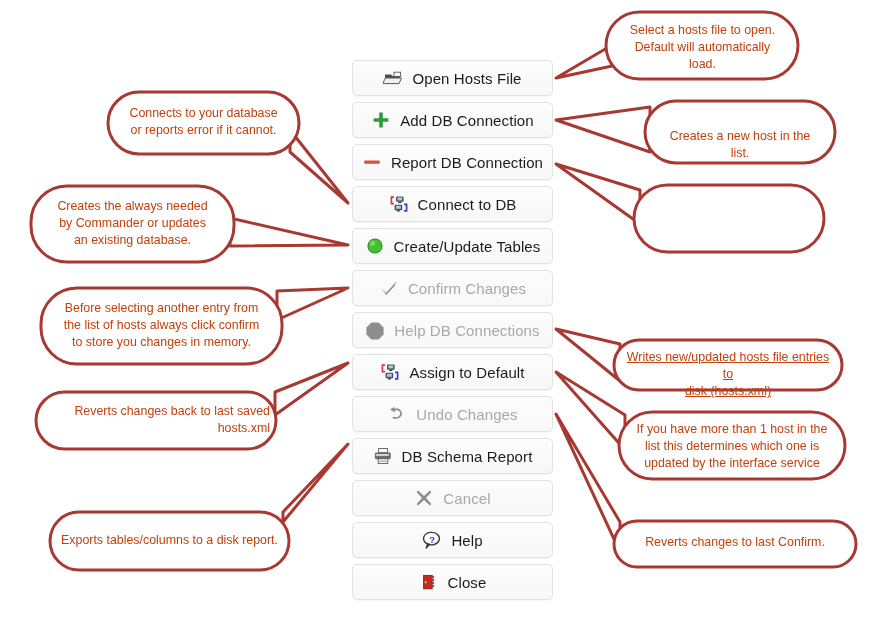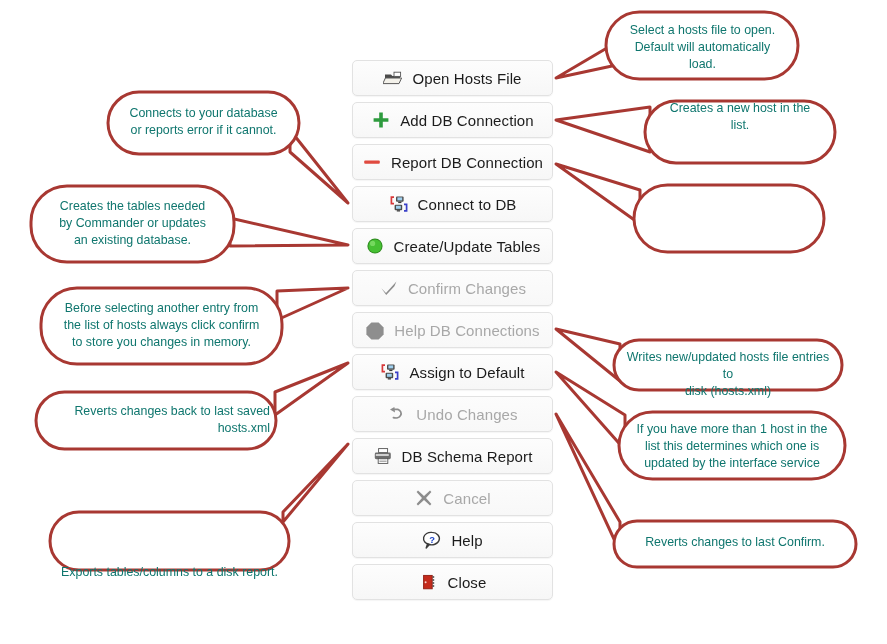--- a/index.html
+++ b/index.html
@@ -61,7 +61,7 @@
     text-align:center;
     font-size:12.4px;
     line-height:17px;
-    color:#0f766e;
+    color:#c2410c;
     white-space:pre-line;
     pointer-events:none;
   }

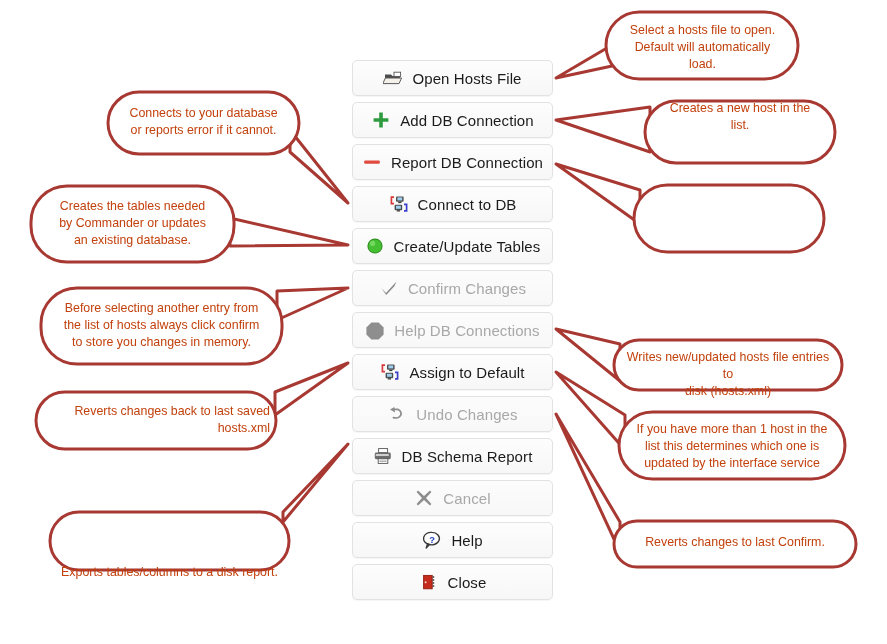--- a/index.html
+++ b/index.html
@@ -113,7 +113,7 @@
 Default will automatically
 load.</div>
 
-  <div class="callout-text" style="left:651px;top:100px;width:178px;">Creates a new host in the
+  <div class="callout-text" style="left:651px;top:128px;width:178px;">Creates a new host in the
 list.</div>
 
 

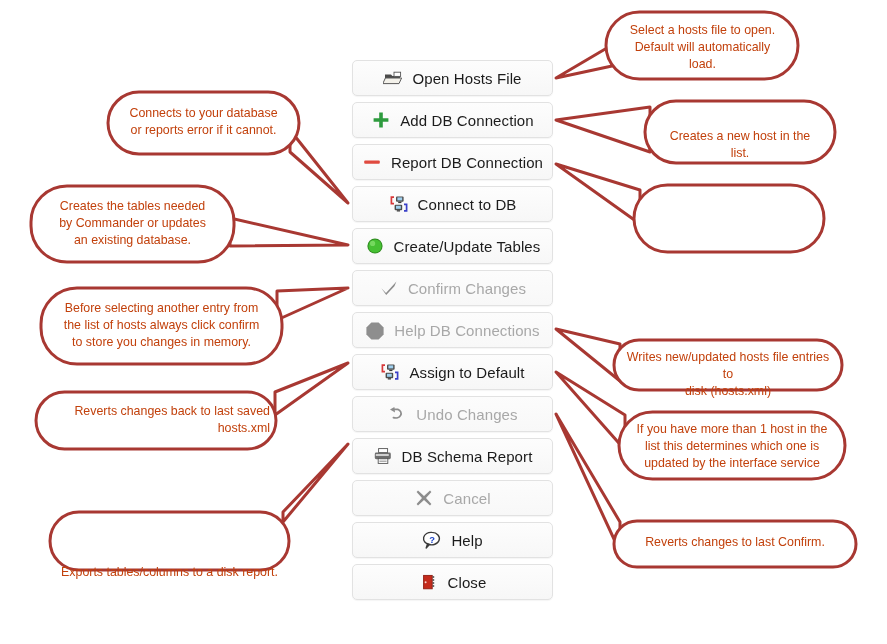--- a/index.html
+++ b/index.html
@@ -129,7 +129,7 @@
   <div class="callout-text" style="left:114px;top:105px;width:179px;">Connects to your database
 or reports error if it cannot.</div>
 
-  <div class="callout-text" style="left:37px;top:198px;width:191px;">Creates the tables needed
+  <div class="callout-text" style="left:37px;top:198px;width:191px;">Creates the always needed
 by Commander or updates
 an existing database.</div>
 

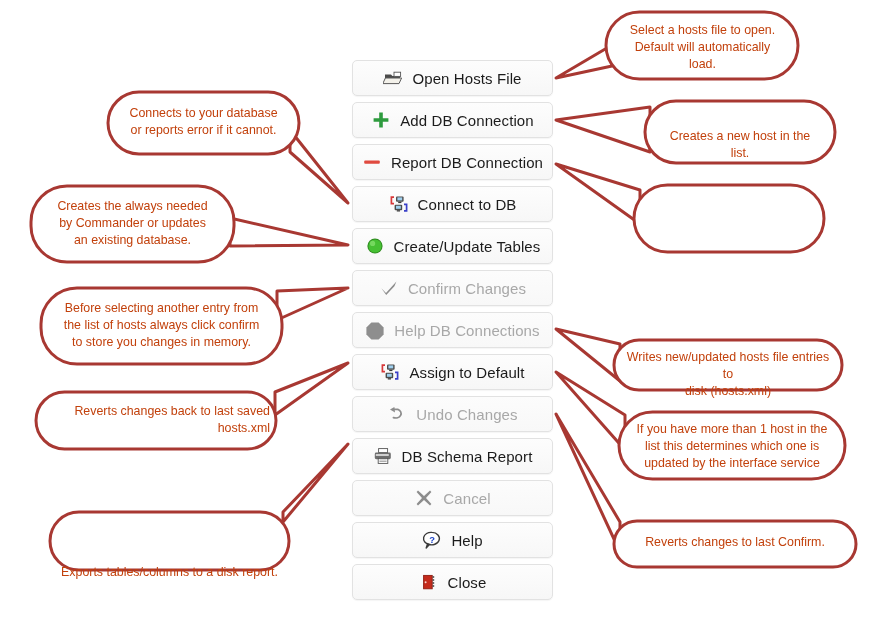--- a/index.html
+++ b/index.html
@@ -117,7 +117,7 @@
 list.</div>
 
 
-  <div class="callout-text" style="left:620px;top:349px;width:216px;">Writes new/updated hosts file entries to
+  <div class="callout-text" style="left:620px;top:349px;width:216px;text-decoration:underline;">Writes new/updated hosts file entries to
 disk (hosts.xml)</div>
 
   <div class="callout-text" style="left:625px;top:421px;width:214px;">If you have more than 1 host in the

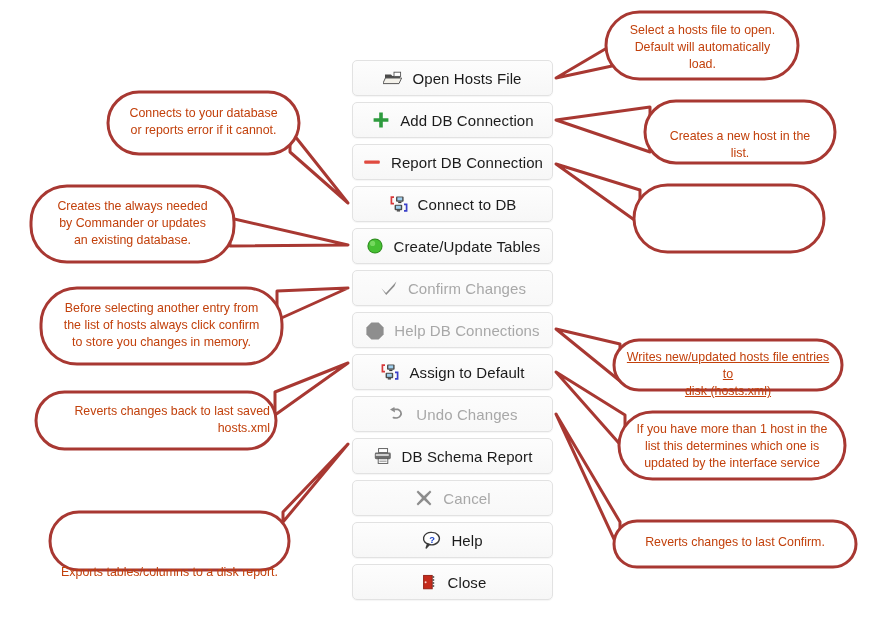--- a/index.html
+++ b/index.html
@@ -140,7 +140,7 @@
   <div class="callout-text" style="left:42px;top:403px;width:228px;text-align:right;">Reverts changes back to last saved
 hosts.xml</div>
 
-  <div class="callout-text" style="left:56px;top:532px;width:227px;margin-top:32px;">Exports tables/columns to a disk report.</div>
+  <div class="callout-text" style="left:56px;top:532px;width:227px;">Exports tables/columns to a disk report.</div>
 
   <div class="button-column">
 

